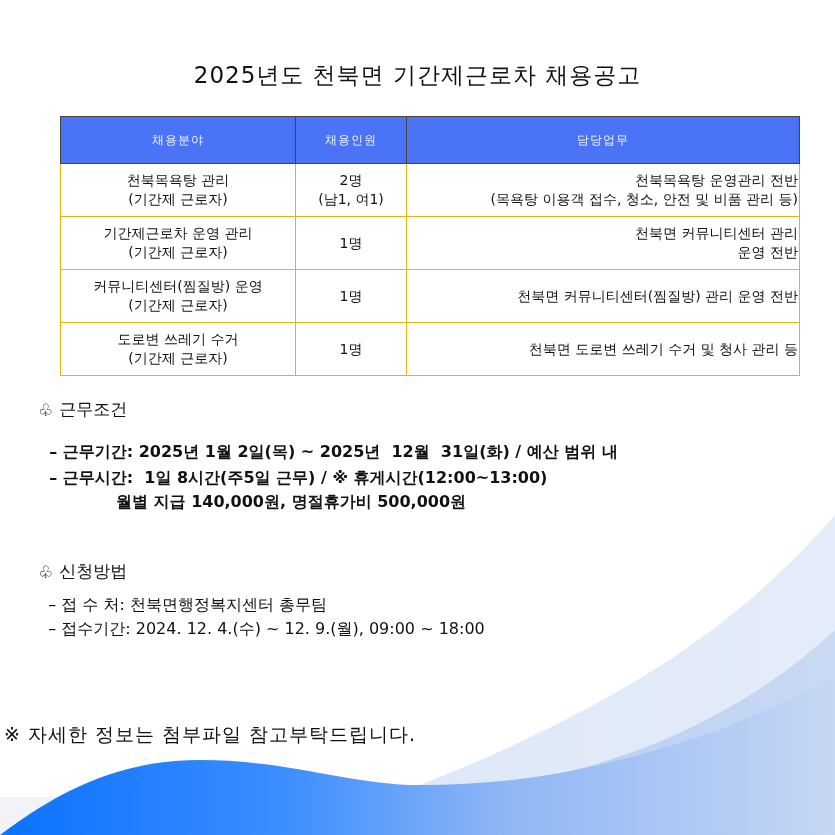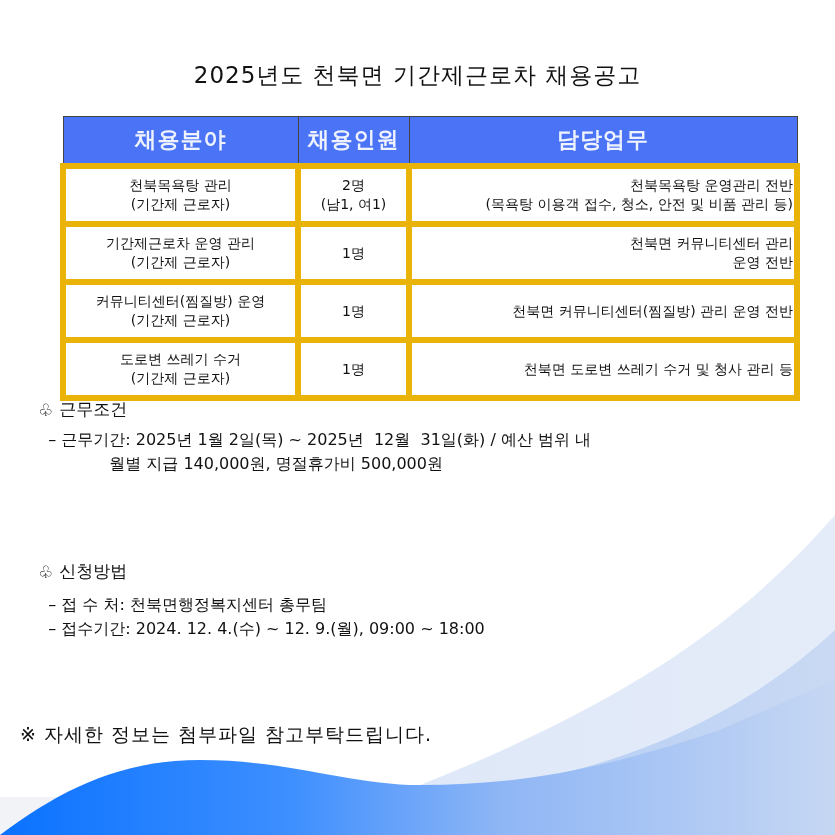--- a/index.html
+++ b/index.html
@@ -22,8 +22,8 @@
     border-collapse:collapse; font-size:14px;
   }
   table.recruit th {
-    background:#4a73f5; color:#eef2ff; font-weight:bold;
-    font-size:22px; height:44px; border:1px solid #444; letter-spacing:1px;
+    background:#4a73f5; color:#eef2ff; font-weight:normal;
+    font-size:12px; height:44px; border:1px solid #444; letter-spacing:1px;
   }
   table.recruit td {
     border:6px solid #eab308; height:50px; line-height:19px; vertical-align:middle;

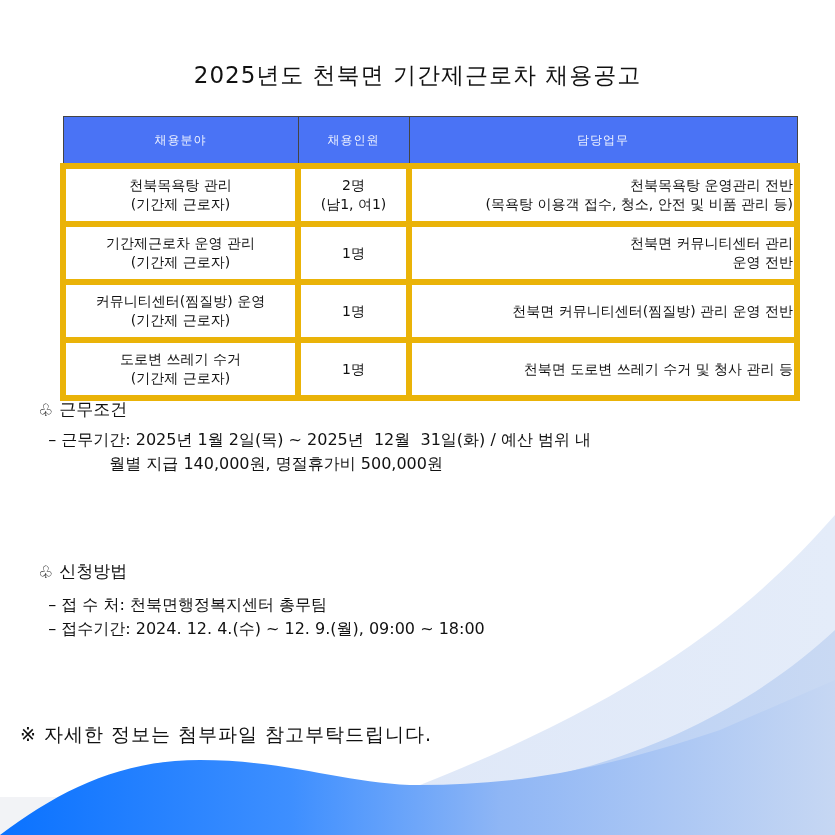--- a/index.html
+++ b/index.html
@@ -26,7 +26,7 @@
     font-size:12px; height:44px; border:1px solid #444; letter-spacing:1px;
   }
   table.recruit td {
-    border:6px solid #eab308; height:50px; line-height:19px; vertical-align:middle;
+    border:1px solid #eab308; height:50px; line-height:19px; vertical-align:middle;
   }
   table.recruit td.c { text-align:center; }
   table.recruit td.l { text-align:right; padding-left:2px; }

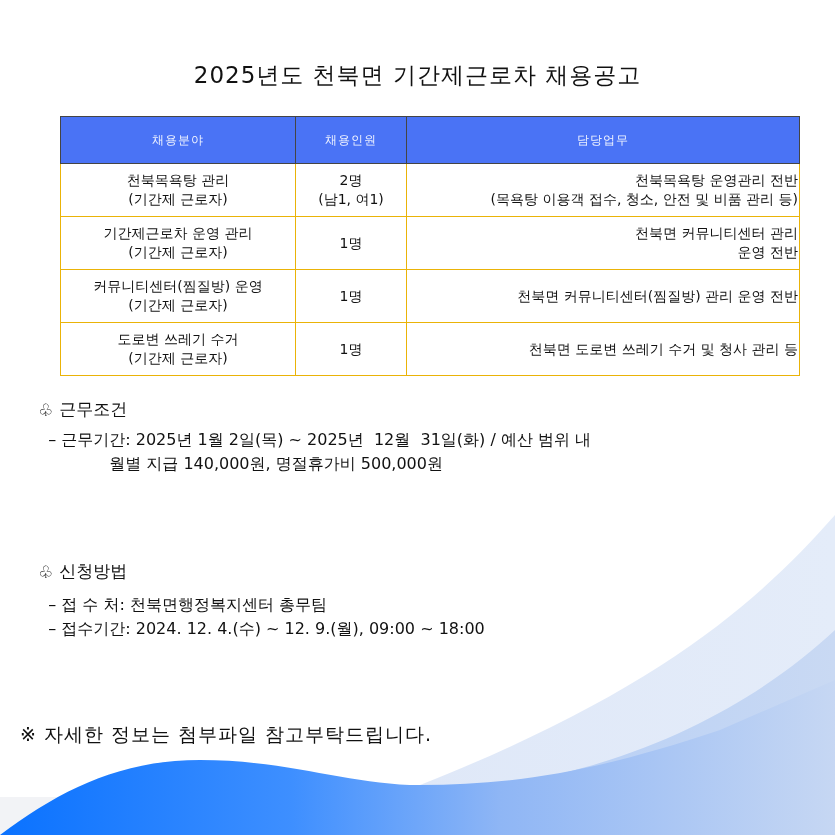--- a/index.html
+++ b/index.html
@@ -138,7 +138,7 @@
       <span class="club">♧</span>
       <span>근무조건</span>
     </div>
-    <div style="margin-top:6px; line-height:26px;">
+    <div style="margin-top:18px; line-height:26px;font-weight:bold;">
       <div class="line">  – 근무기간: 2025년 1월 2일(목) ~ 2025년  12월  31일(화) / 예산 범위 내</div>
       <div class="line" style="line-height:22px;">              월별 지급 140,000원, 명절휴가비 500,000원</div>
     </div>

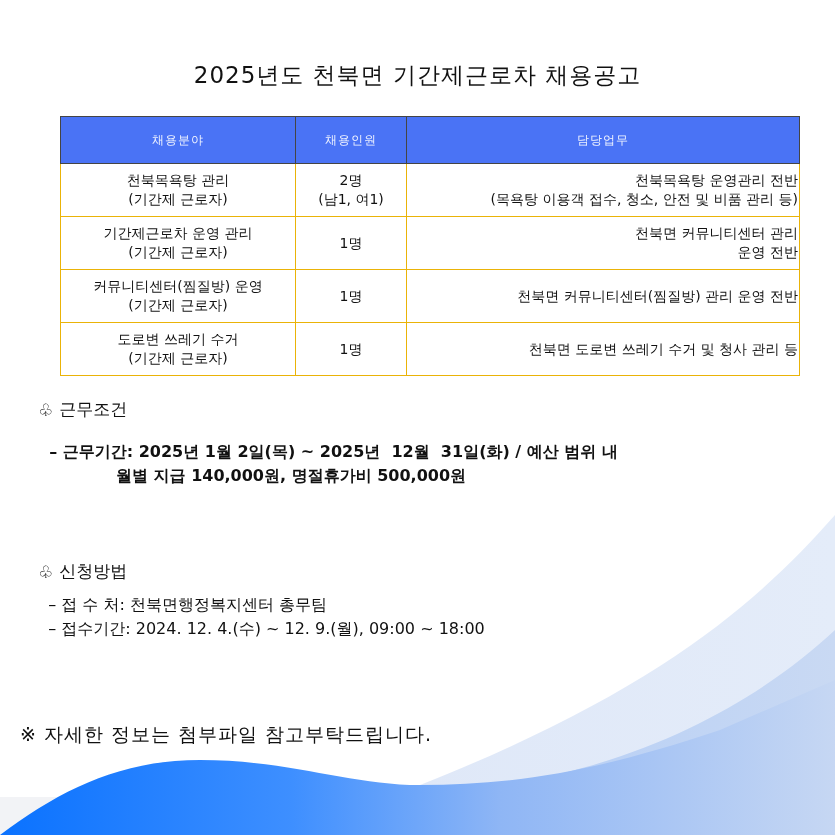--- a/index.html
+++ b/index.html
@@ -140,6 +140,7 @@
     </div>
     <div style="margin-top:18px; line-height:26px;font-weight:bold;">
       <div class="line">  – 근무기간: 2025년 1월 2일(목) ~ 2025년  12월  31일(화) / 예산 범위 내</div>
+      <div class="line">  – 근무시간:  1일 8시간(주5일 근무) / ※ 휴게시간(12:00~13:00)</div>
       <div class="line" style="line-height:22px;">              월별 지급 140,000원, 명절휴가비 500,000원</div>
     </div>
   </div>

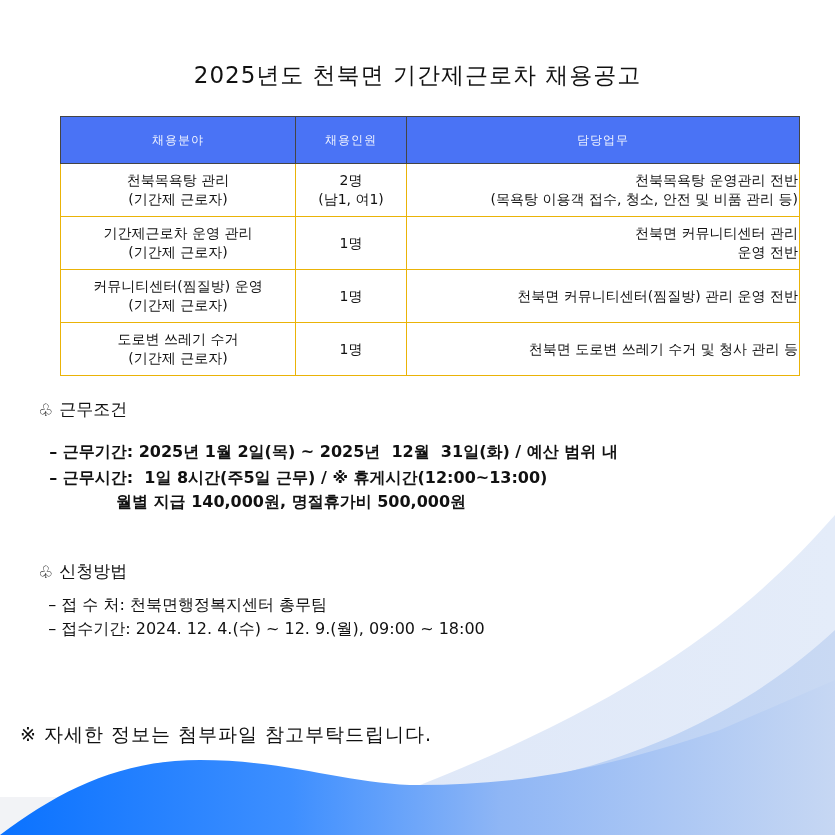--- a/index.html
+++ b/index.html
@@ -38,7 +38,7 @@
   .line { white-space:pre; font-size:16px; }
 
   .note {
-    position:absolute; left:20px; top:722px; font-size:19px; letter-spacing:1px; color:#111;
+    position:absolute; left:4px; top:722px; font-size:19px; letter-spacing:1px; color:#111;
   }
 </style>
 </head>

